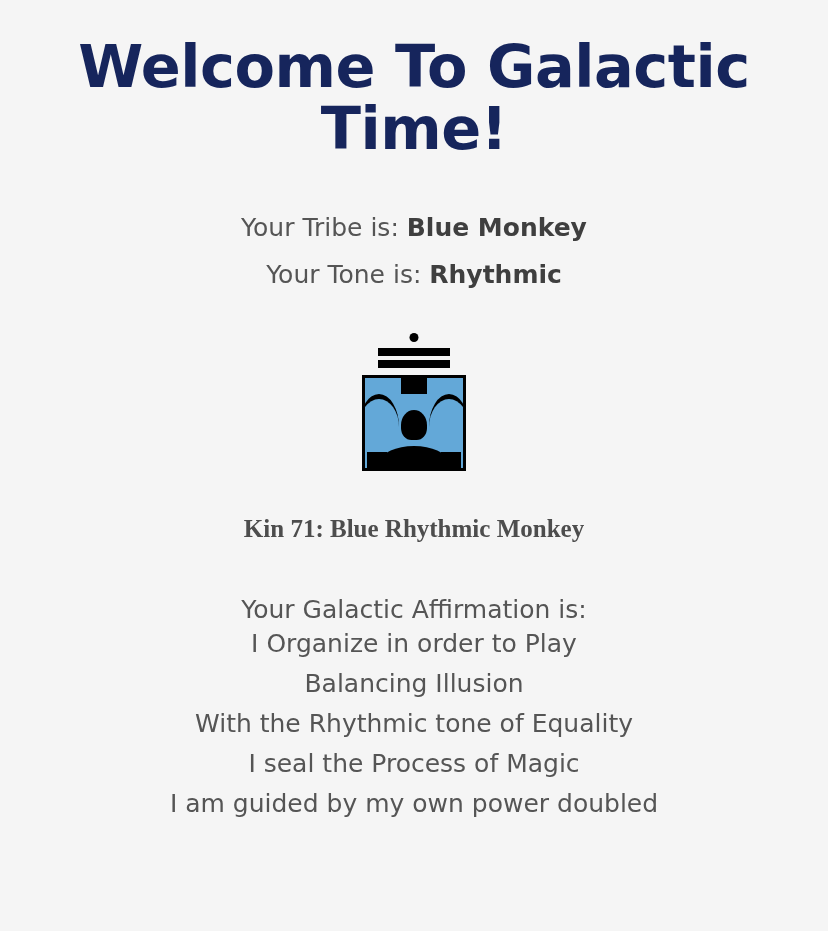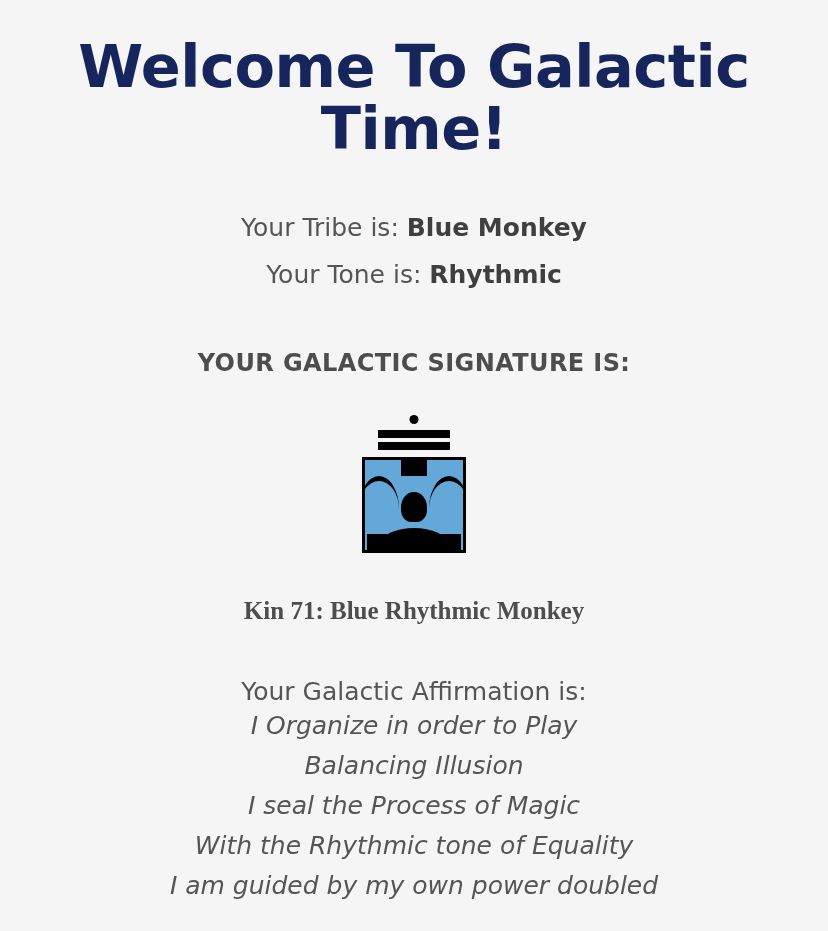--- a/index.html
+++ b/index.html
@@ -175,7 +175,6 @@
     <span class="value">Rhythmic</span>
   </p>
 
-  <p class="signature-heading">YOUR GALACTIC SIGNATURE IS:</p>
 
   <div class="glyph-wrap">
     <div class="glyph">

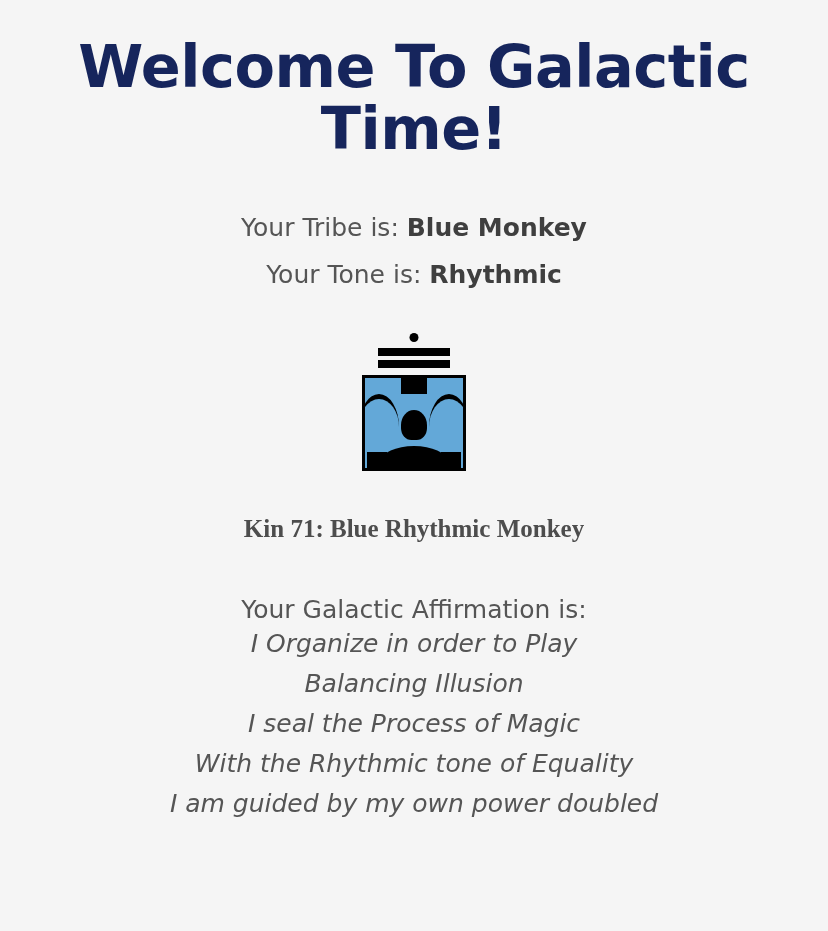--- a/index.html
+++ b/index.html
@@ -156,7 +156,6 @@
     color: #555555;
     line-height: 1.6;
     margin: 0;
-    font-style: italic;
   }
 </style>
 </head>

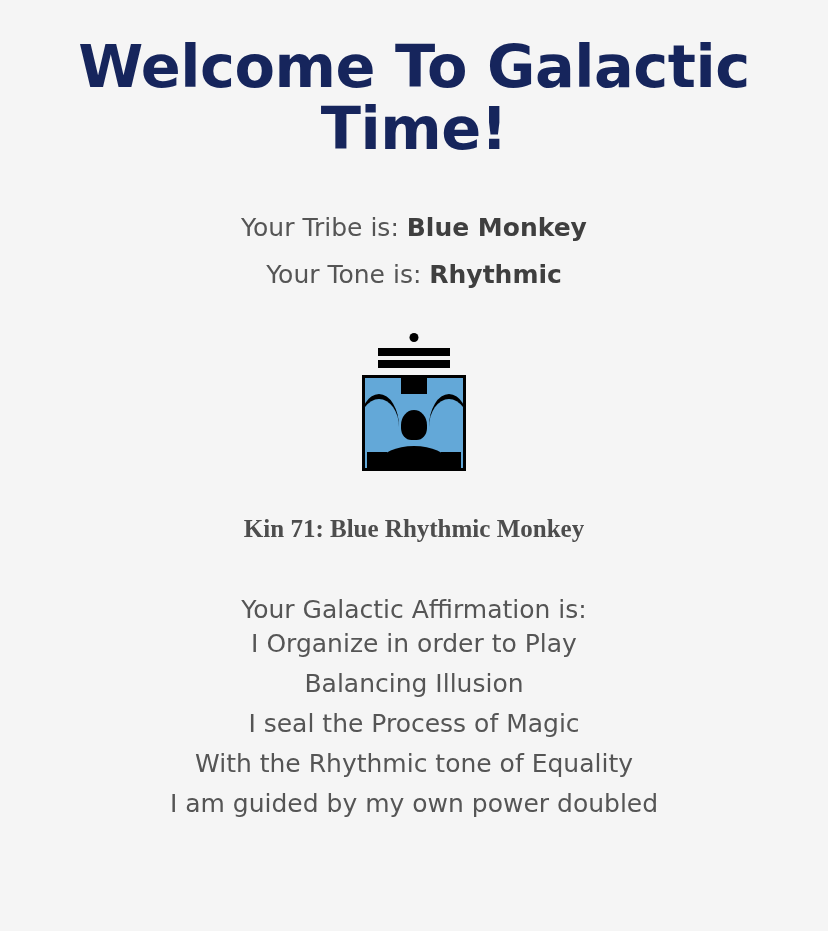--- a/index.html
+++ b/index.html
@@ -199,8 +199,8 @@
   <p class="affirmation-heading">Your Galactic Affirmation is:</p>
   <p class="affirmation-line">I Organize in order to Play</p>
   <p class="affirmation-line">Balancing Illusion</p>
+  <p class="affirmation-line">With the Rhythmic tone of Equality</p>
   <p class="affirmation-line">I seal the Process of Magic</p>
-  <p class="affirmation-line">With the Rhythmic tone of Equality</p>
   <p class="affirmation-line">I am guided by my own power doubled</p>
 
 </div>

